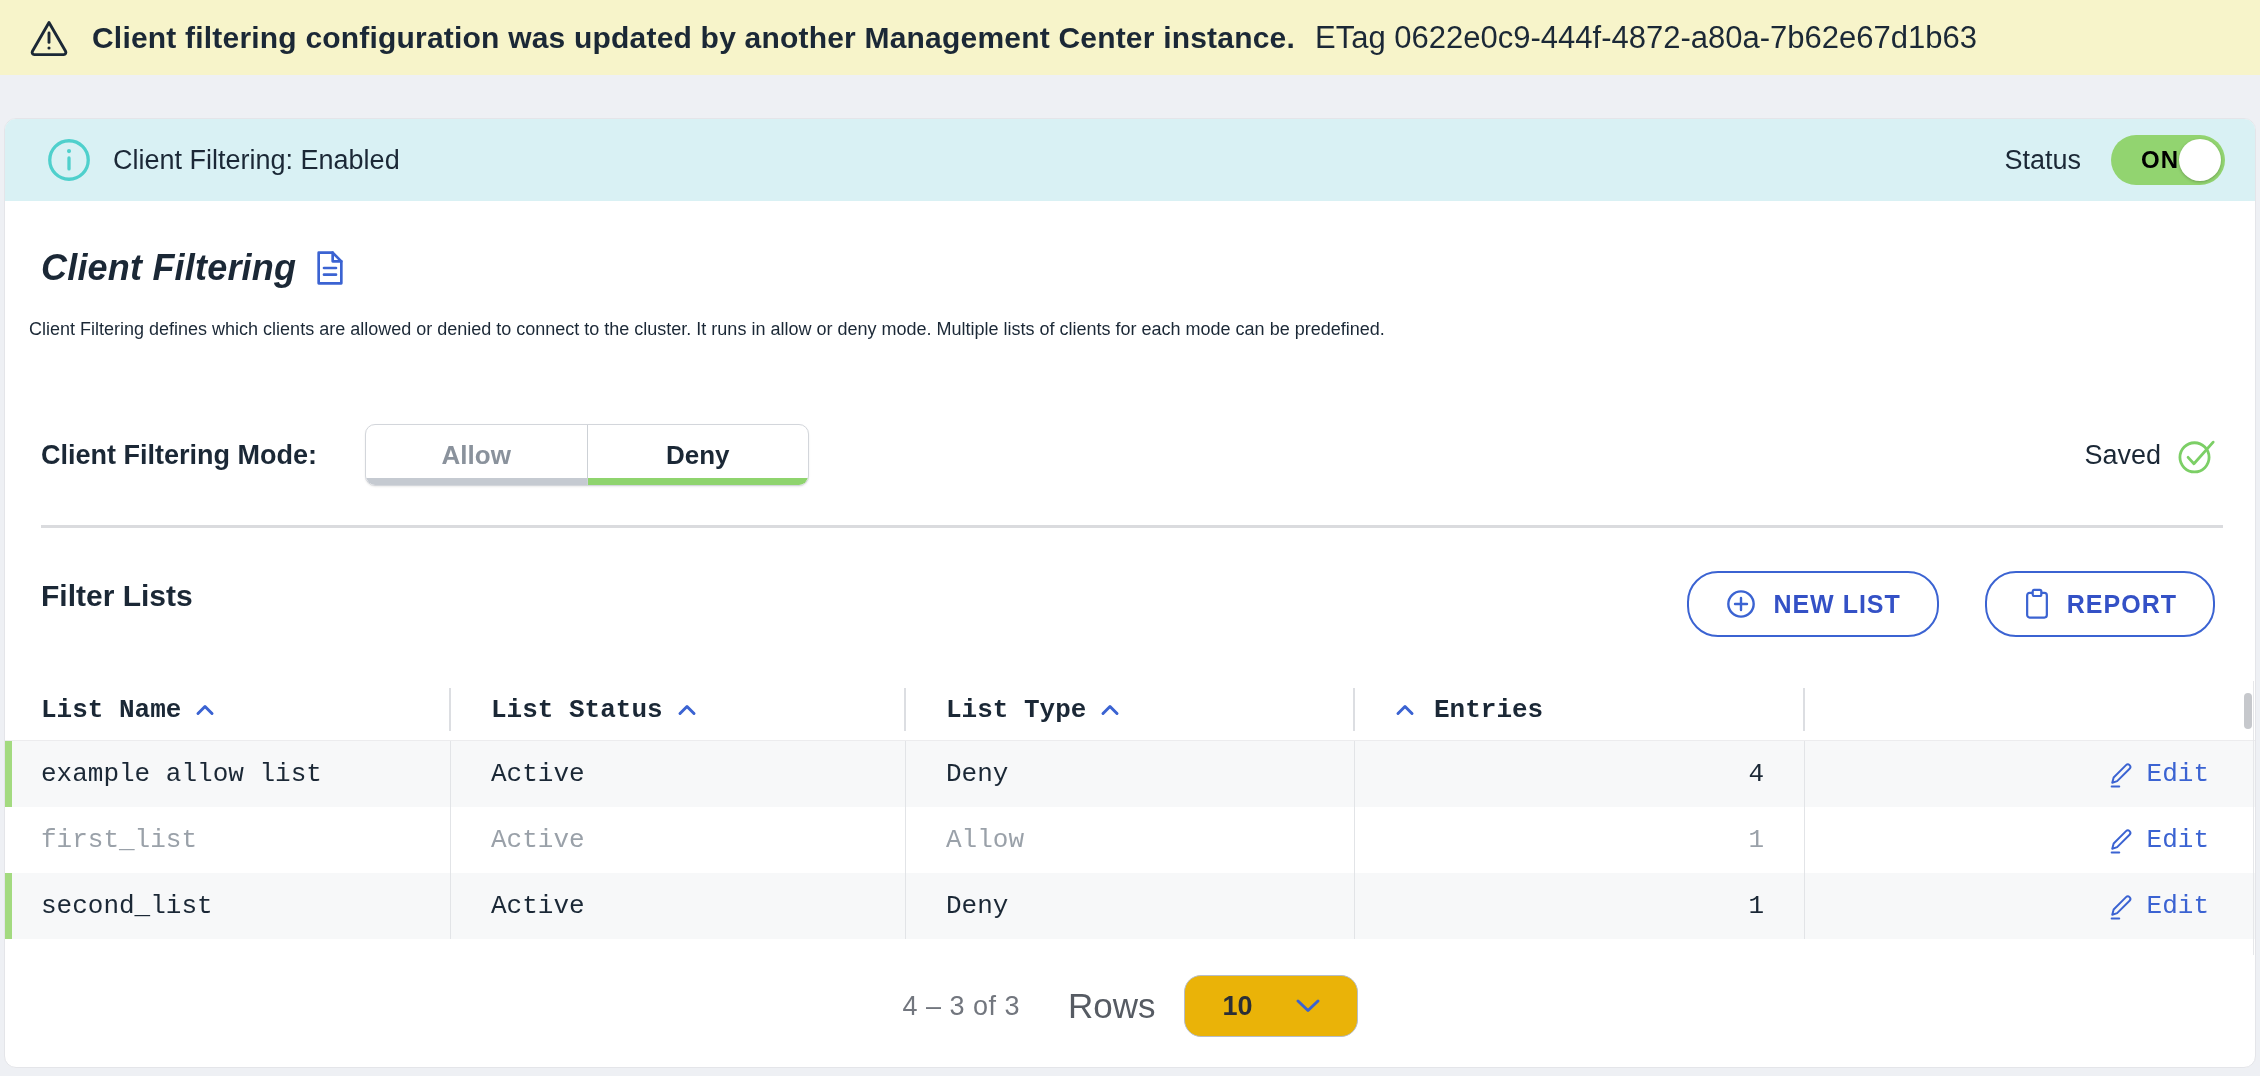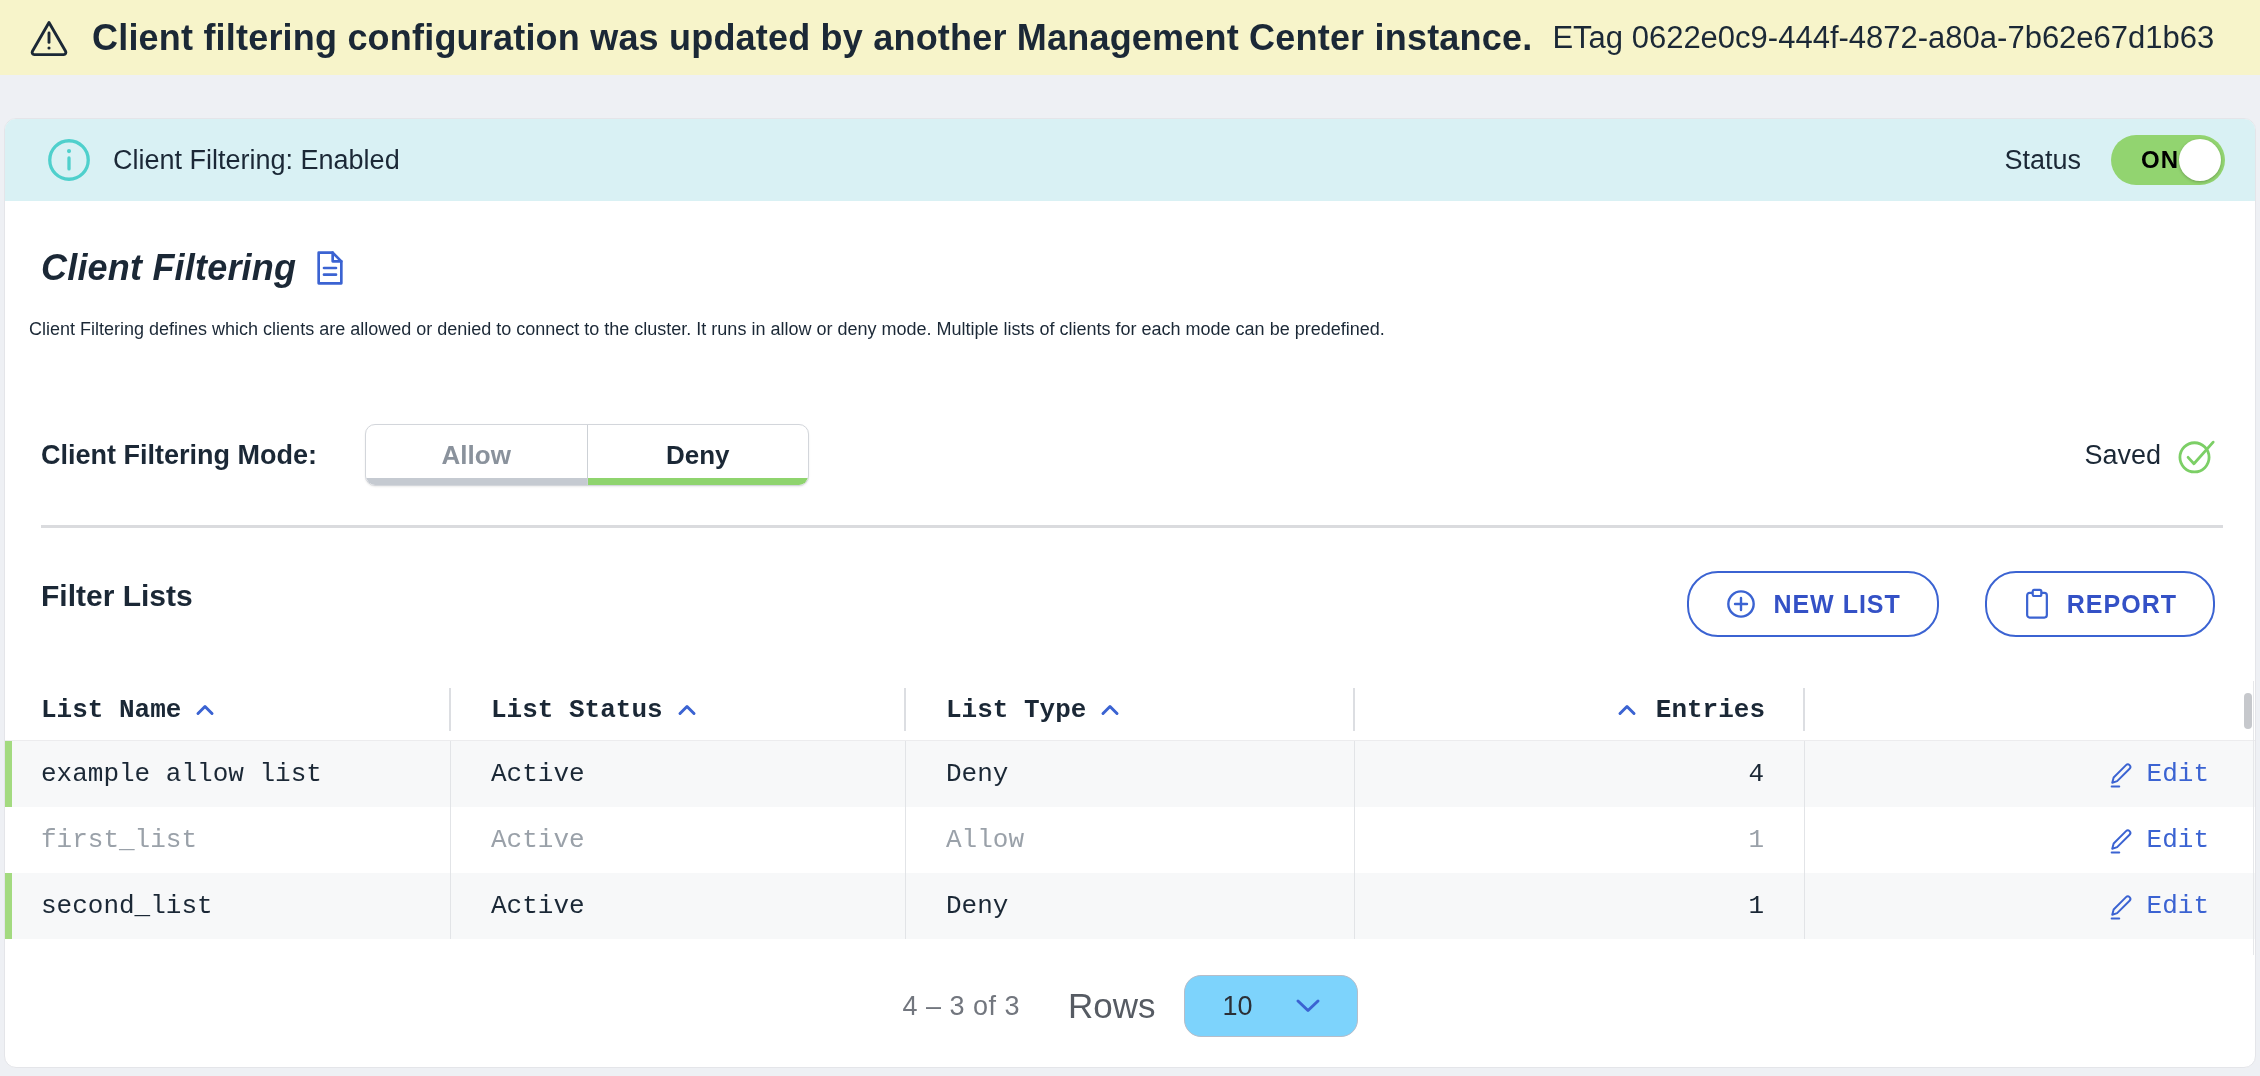--- a/index.html
+++ b/index.html
@@ -11,7 +11,7 @@
   .banner { position:absolute; left:0; top:0; width:2260px; height:75px;
     background:var(--banner-bg,#f7f4ca); display:flex; align-items:center; padding-left:28px; }
   .banner .warn { width:42px; height:40px; color:var(--text-dark,#1b2836); flex:0 0 auto; }
-  .banner-msg { font-size:36px; font-weight:bold; margin-left:22px; letter-spacing:.2px; }
+  .banner-msg { font-size:30px; font-weight:bold; margin-left:22px; letter-spacing:.2px; }
   .banner-etag { font-size:31px; margin-left:20px; }
 
   

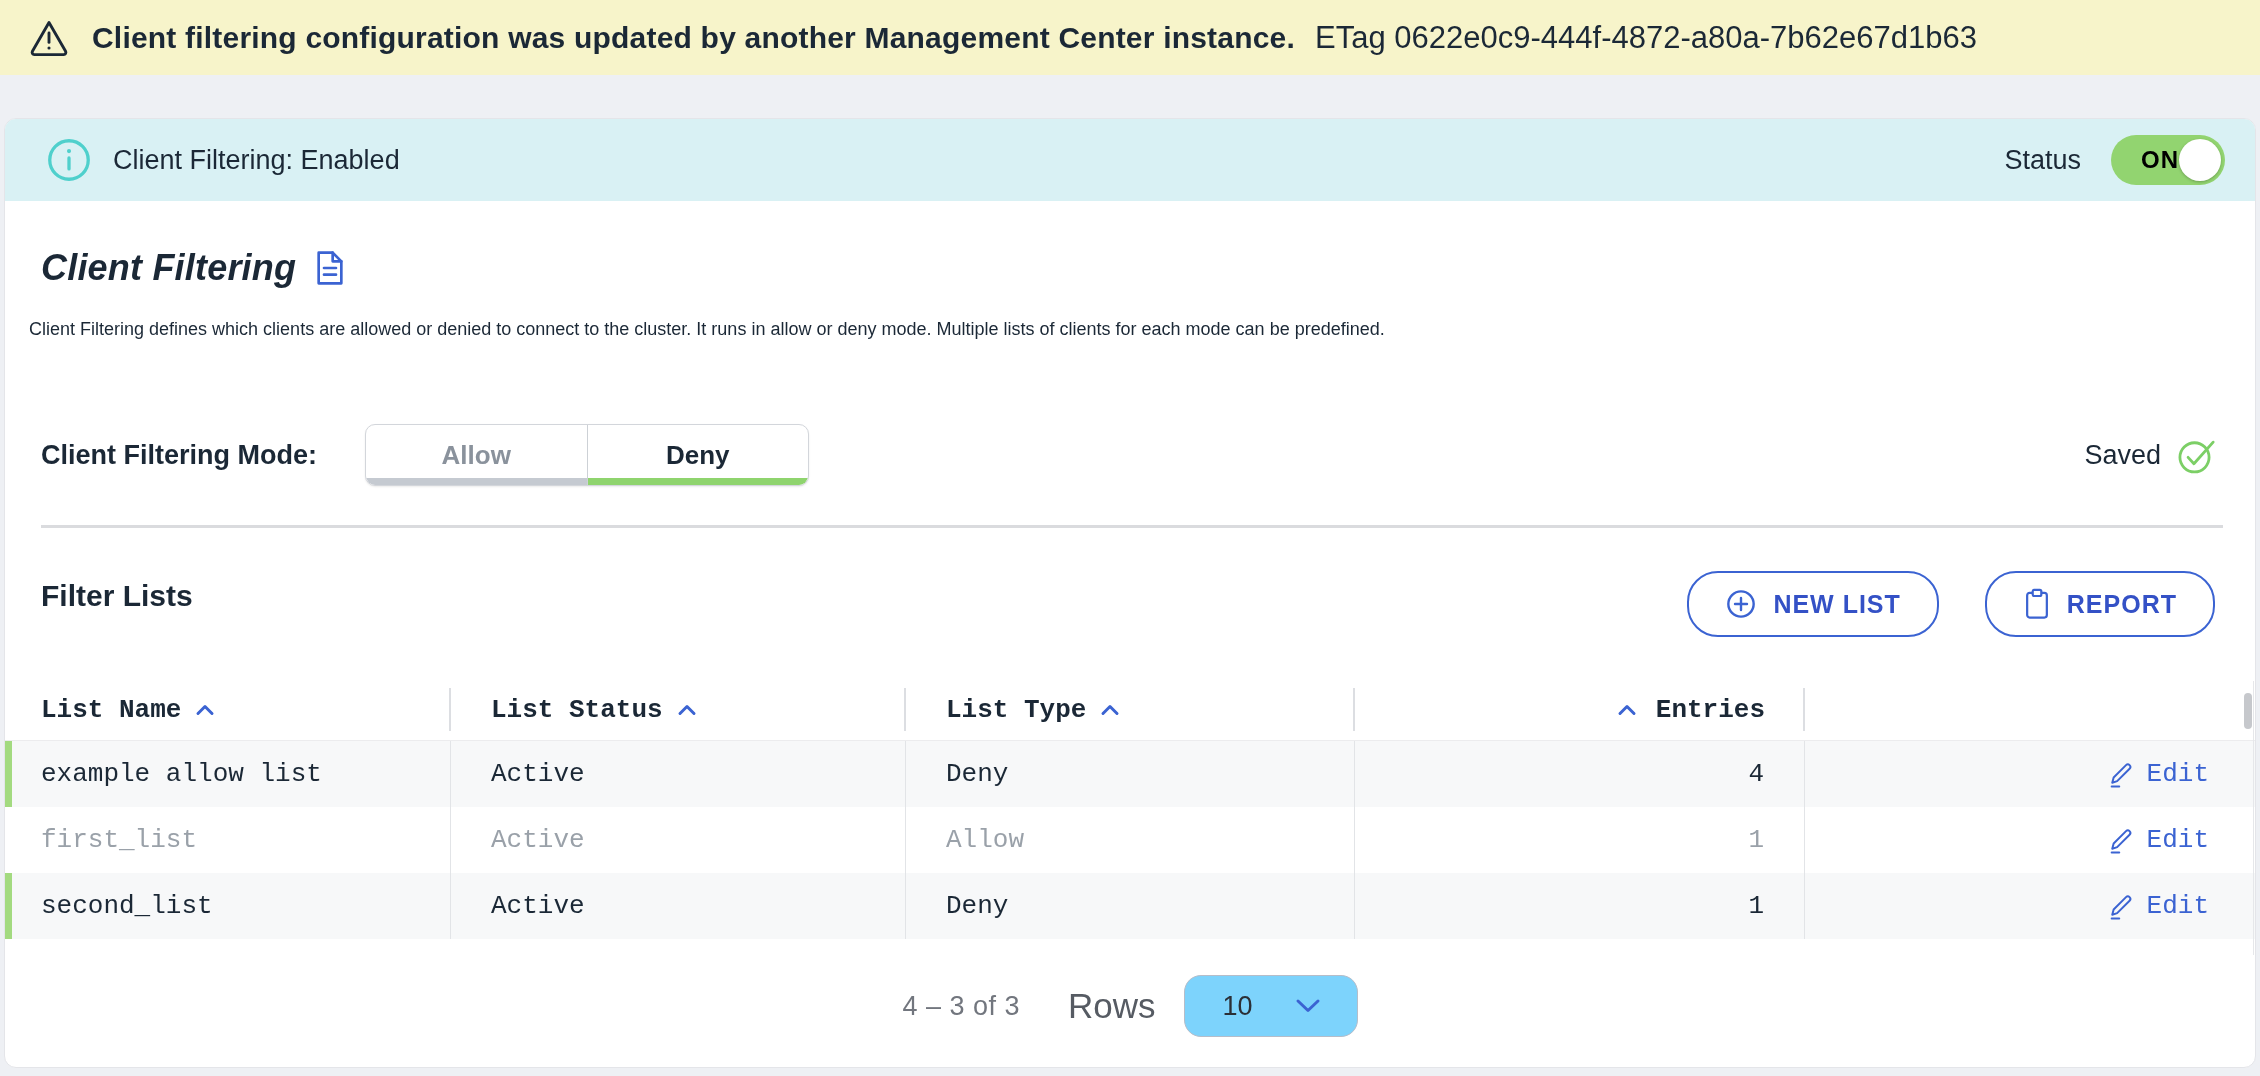--- a/index.html
+++ b/index.html
@@ -76,7 +76,7 @@
   .th:first-child { padding-left:36px; }
   .th .sort { flex:0 0 auto; color:var(--accent-blue,#3b63d2); }
   .th-sep::after { content:""; position:absolute; right:0; top:9px; bottom:9px; width:2px; background:#dcdee2; }
-  .th-entries { justify-content:flex-end; padding-right:40px;gap:19px; }
+  .th-entries { padding-right:40px;gap:19px; }
   .trow { position:relative; height:66px; font-size:26px; }
   .trow:nth-child(odd) { background:#f7f8f9; }
   .trow::before { content:""; position:absolute; left:0; top:0; bottom:0; width:7px;

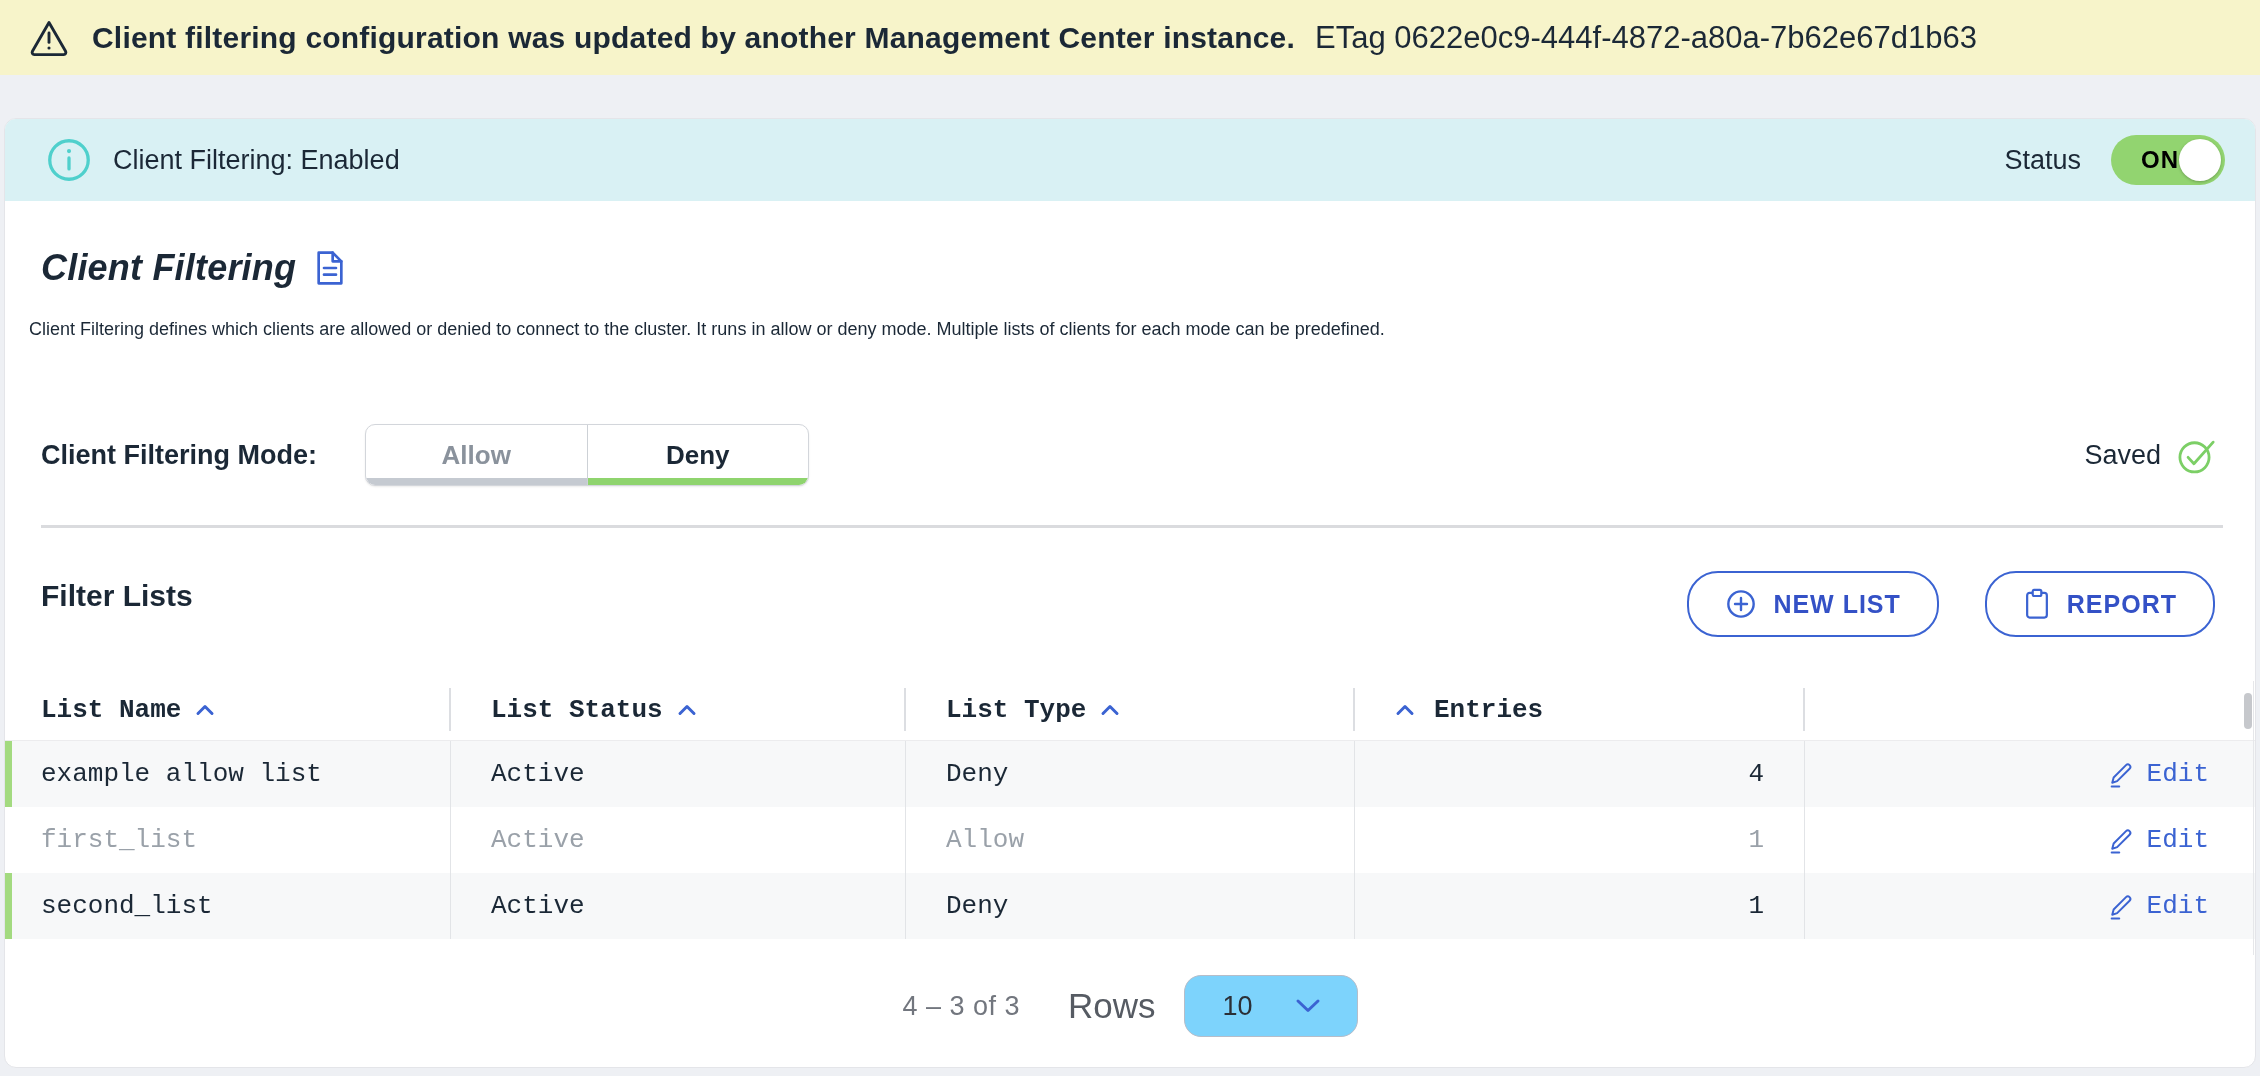--- a/index.html
+++ b/index.html
@@ -100,7 +100,7 @@
   .page-range { font-size:27px; color:#72767e; letter-spacing:.5px; }
   .rows-label { font-size:35px; color:#565b63; margin-left:48px; }
   .rows-select { display:flex; align-items:center; margin-left:28px; width:174px; height:62px;
-    background:#7dd3fc; border:1.5px solid #b6bdc9; border-radius:17px; cursor:pointer; }
+    background:#eab308; border:1.5px solid #b6bdc9; border-radius:17px; cursor:pointer;font-weight:bold; }
   .rows-value { font-size:27px; color:#2b2f36; margin-left:38px; }
   .rows-select svg { margin-left:42px; color:var(--accent-blue,#3b63d2); }
 </style>

